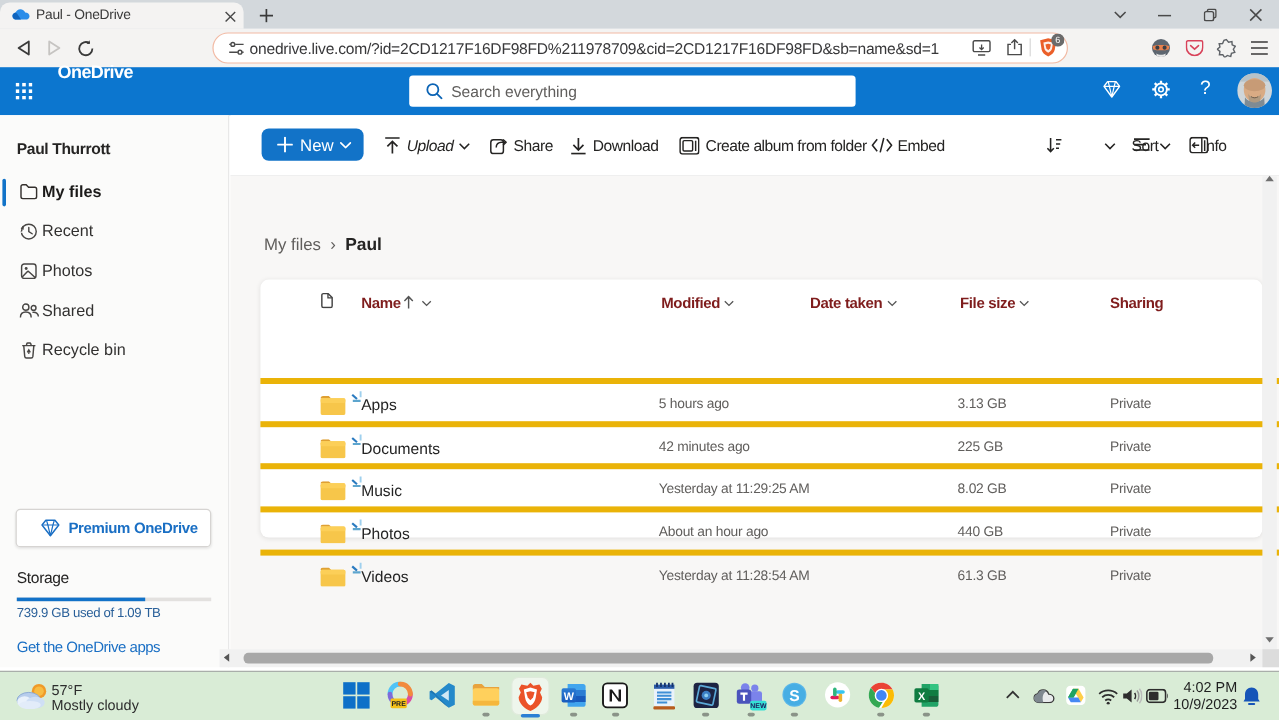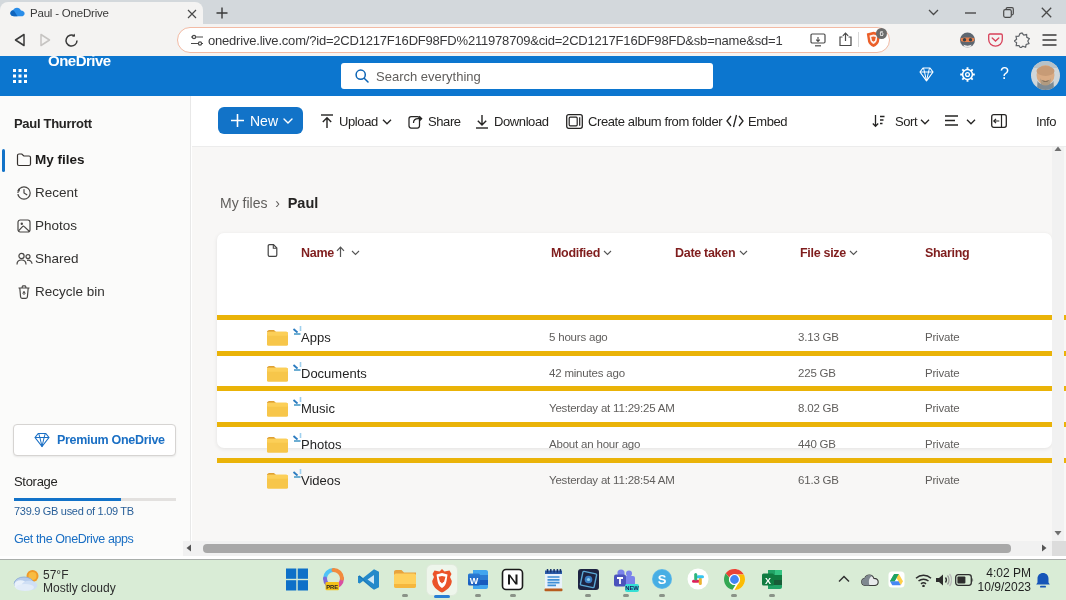--- a/index.html
+++ b/index.html
@@ -256,7 +256,7 @@
   <path d="M1 1 L13 1" stroke="#252423" stroke-width="1.4"></path>
   <path d="M7 14 L7 4 M2.8 8 L7 3.8 L11.2 8" fill="none" stroke="#252423" stroke-width="1.4"></path>
 </svg>
-<div class="abs tbtn" style="left:339px;">Upload</div>
+<div class="abs tbtn" style="left:339px;font-style:italic;">Upload</div>
 <svg class="abs" style="left:382px; top:119px;" width="10" height="6" viewBox="0 0 10 6">
   <path d="M1 0.8 L5 4.8 L9 0.8" fill="none" stroke="#252423" stroke-width="1.3"></path>
 </svg>

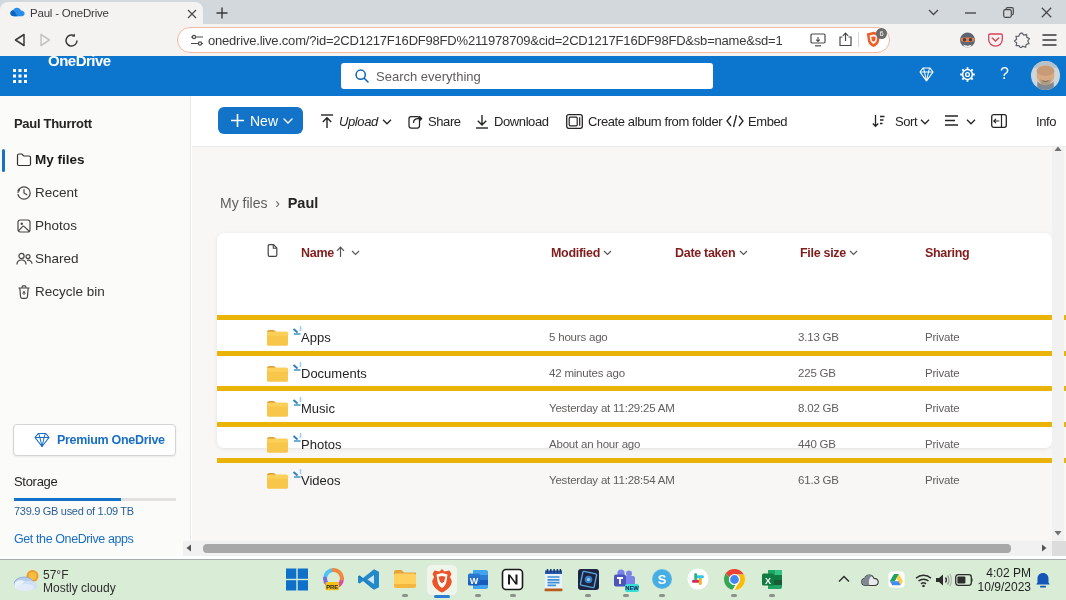--- a/index.html
+++ b/index.html
@@ -290,7 +290,7 @@
   <path d="M3.5 1 L3.5 12 M0.8 9.5 L3.5 12.3 L6.2 9.5" fill="none" stroke="#252423" stroke-width="1.3"></path>
   <path d="M8 2.5 L12.5 2.5 M8 6 L11.5 6 M8 9.5 L10.5 9.5" stroke="#252423" stroke-width="1.3"></path>
 </svg>
-<div class="abs tbtn" style="left:895px;">Sort</div>
+<div class="abs tbtn" style="left:943px;">Sort</div>
 <svg class="abs" style="left:920px; top:119px;" width="10" height="6" viewBox="0 0 10 6">
   <path d="M1 0.8 L5 4.8 L9 0.8" fill="none" stroke="#252423" stroke-width="1.3"></path>
 </svg>

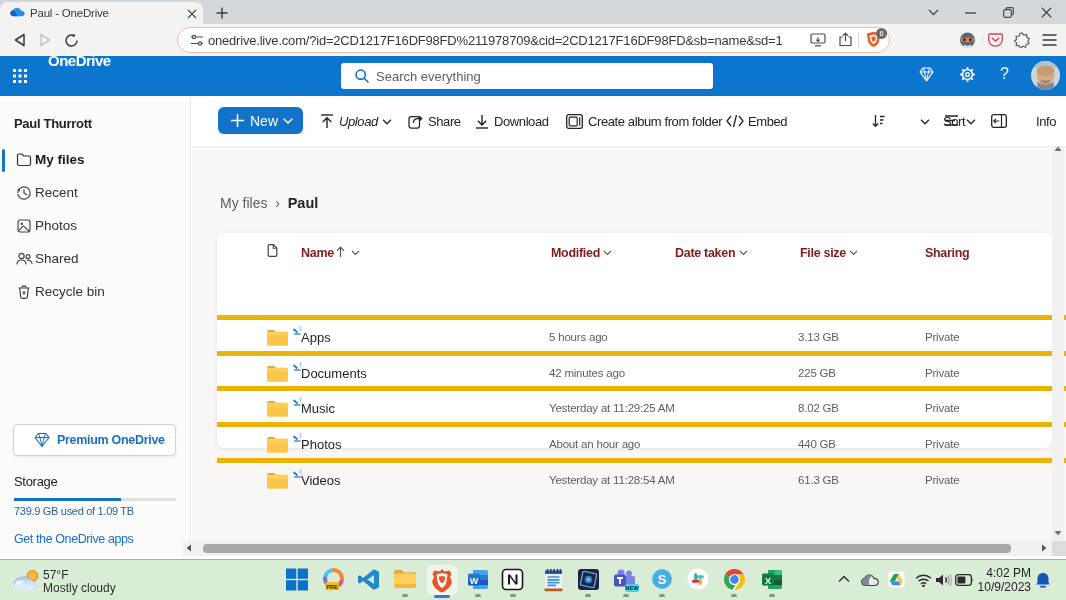--- a/index.html
+++ b/index.html
@@ -307,7 +307,7 @@
   <path d="M10.5 0.7 L10.5 13.3" stroke="#252423" stroke-width="1.2"></path>
   <path d="M8.3 7 L3 7 M5 4.8 L2.8 7 L5 9.2" fill="none" stroke="#252423" stroke-width="1.2"></path>
 </svg>
-<div class="abs tbtn" style="left:1036px;">Info</div>
+<div class="abs tbtn" style="left:1002px;">Info</div>
 
 <div class="abs" id="crumb">My files&nbsp; › &nbsp;<span style="font-weight:bold; color:#252423; font-size:14.5px;">Paul</span></div>
 

